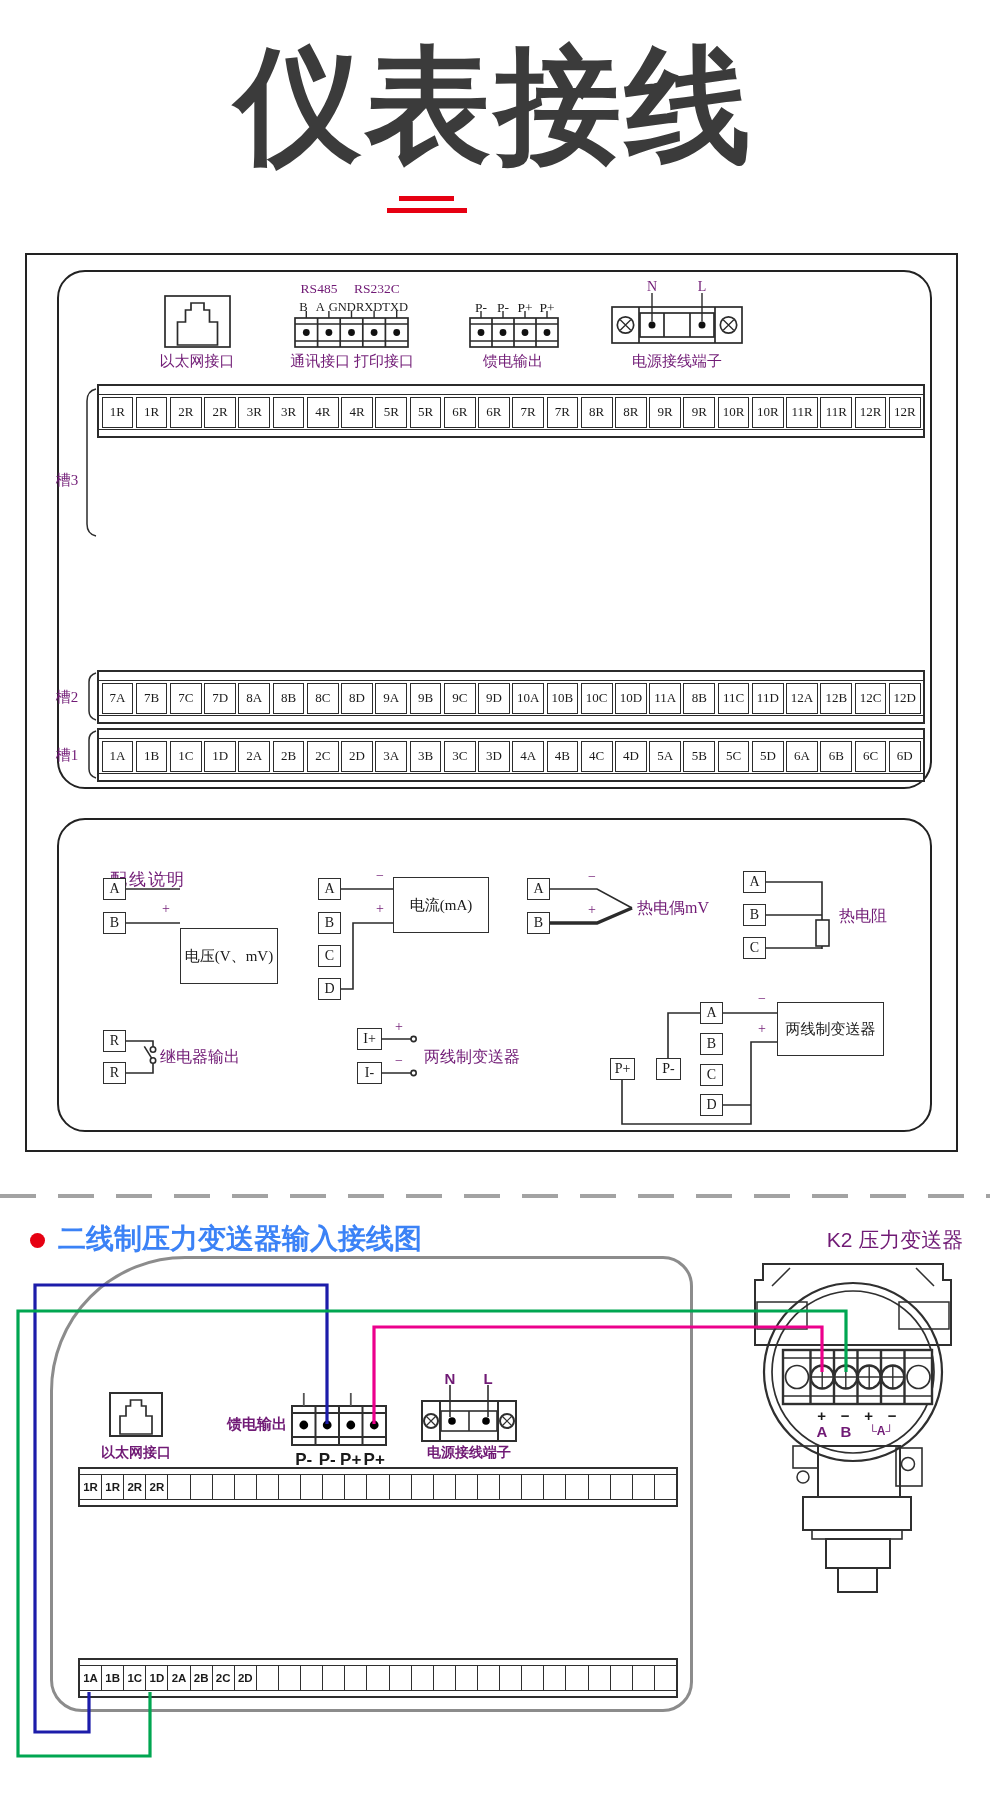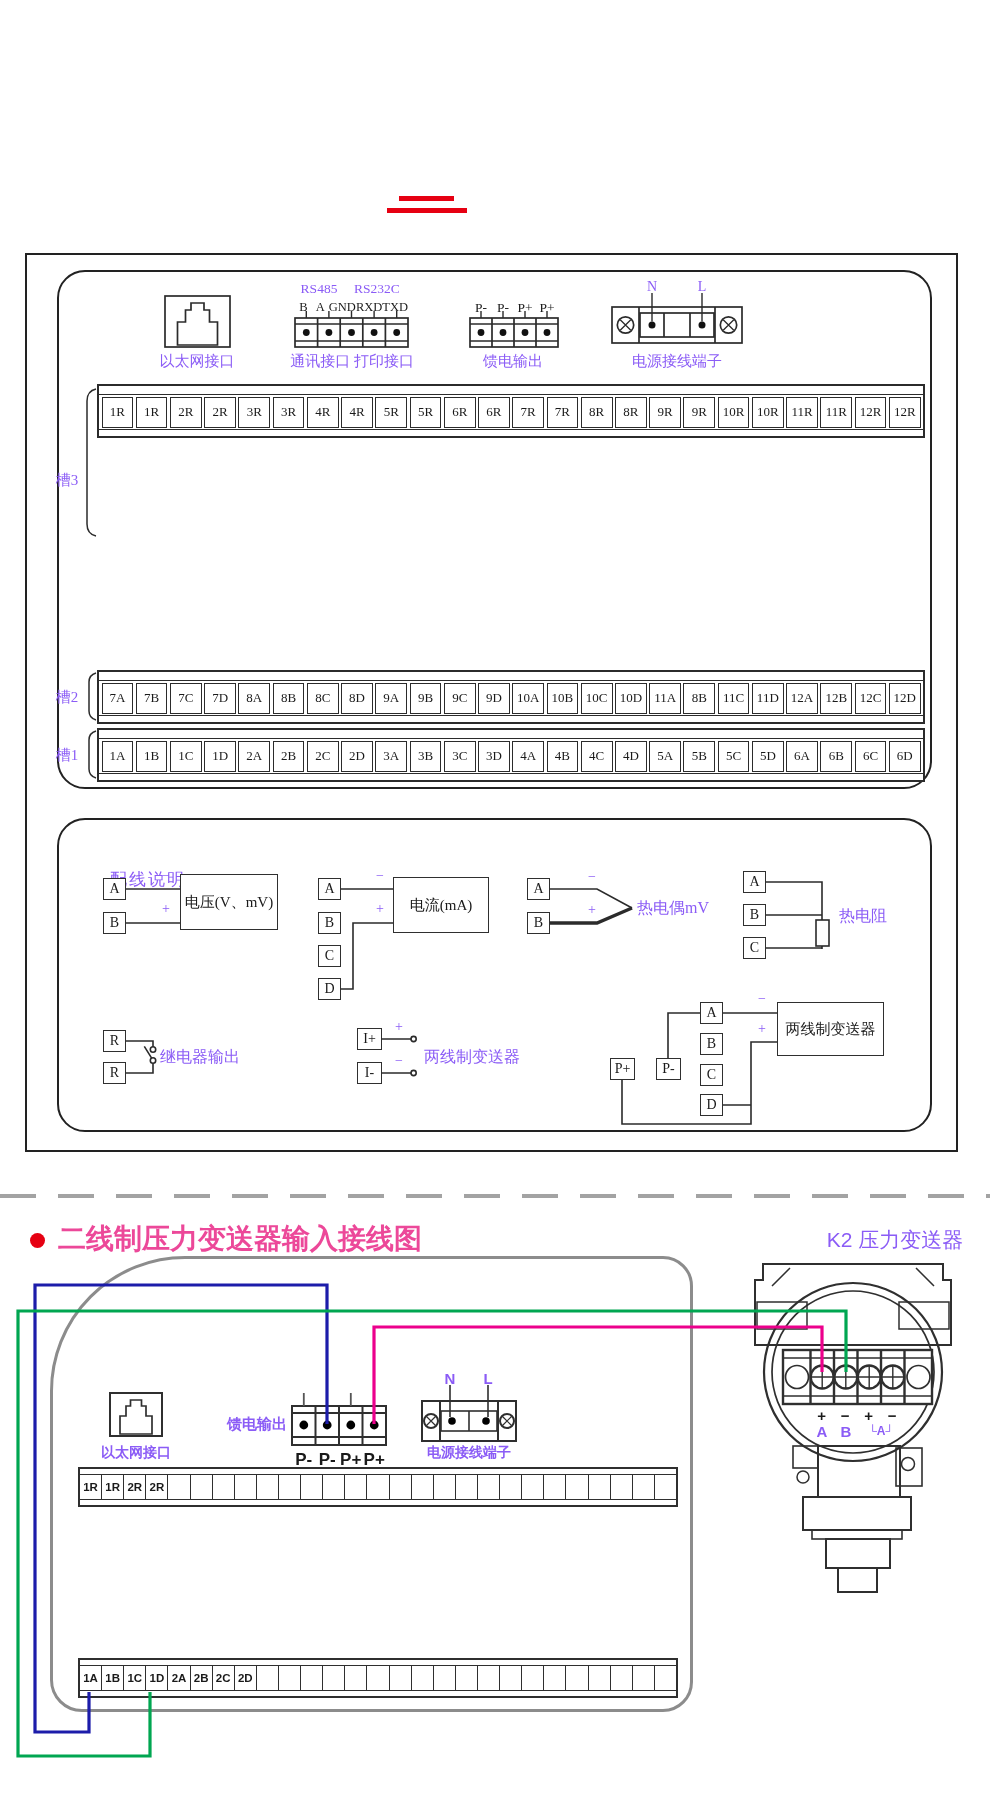--- a/index.html
+++ b/index.html
@@ -44,6 +44,7 @@
 
 <div class="canvas">
 
+  <div class="main-title">仪表接线</div>
   <div class="redbar" style="left:399px;top:196px;width:55px"></div>
   <div class="redbar" style="left:387px;top:208px;width:80px"></div>
 

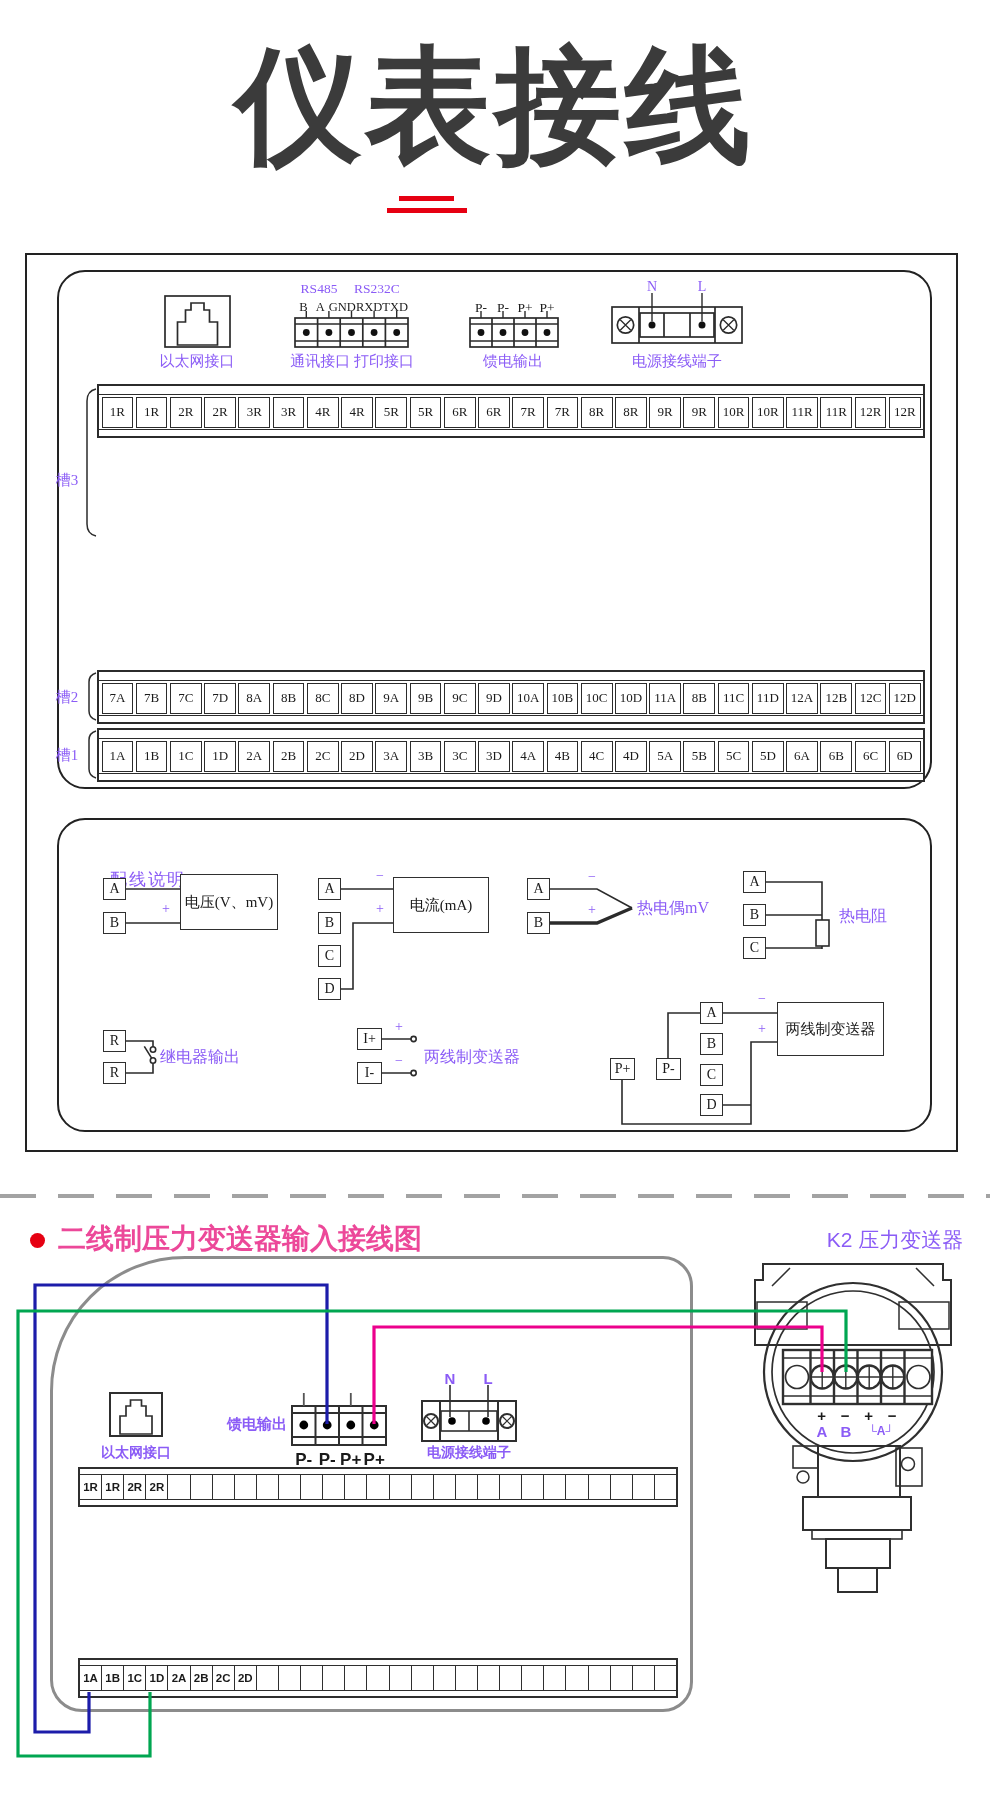--- a/index.html
+++ b/index.html
@@ -11,7 +11,7 @@
   .redbar{position:absolute;background:#e60012;height:5px}
   .box{position:absolute;border:2px solid #222;background:transparent}
   .rbox{border-radius:28px}
-  .lbl{position:absolute;white-space:nowrap;color:#8b5cf6}
+  .lbl{position:absolute;white-space:nowrap;color:#701a75}
   .ctr{transform:translate(-50%,-50%)}
   .vctr{transform:translateY(-50%)}
   .serif{font-family:"Liberation Serif","DejaVu Serif",serif}

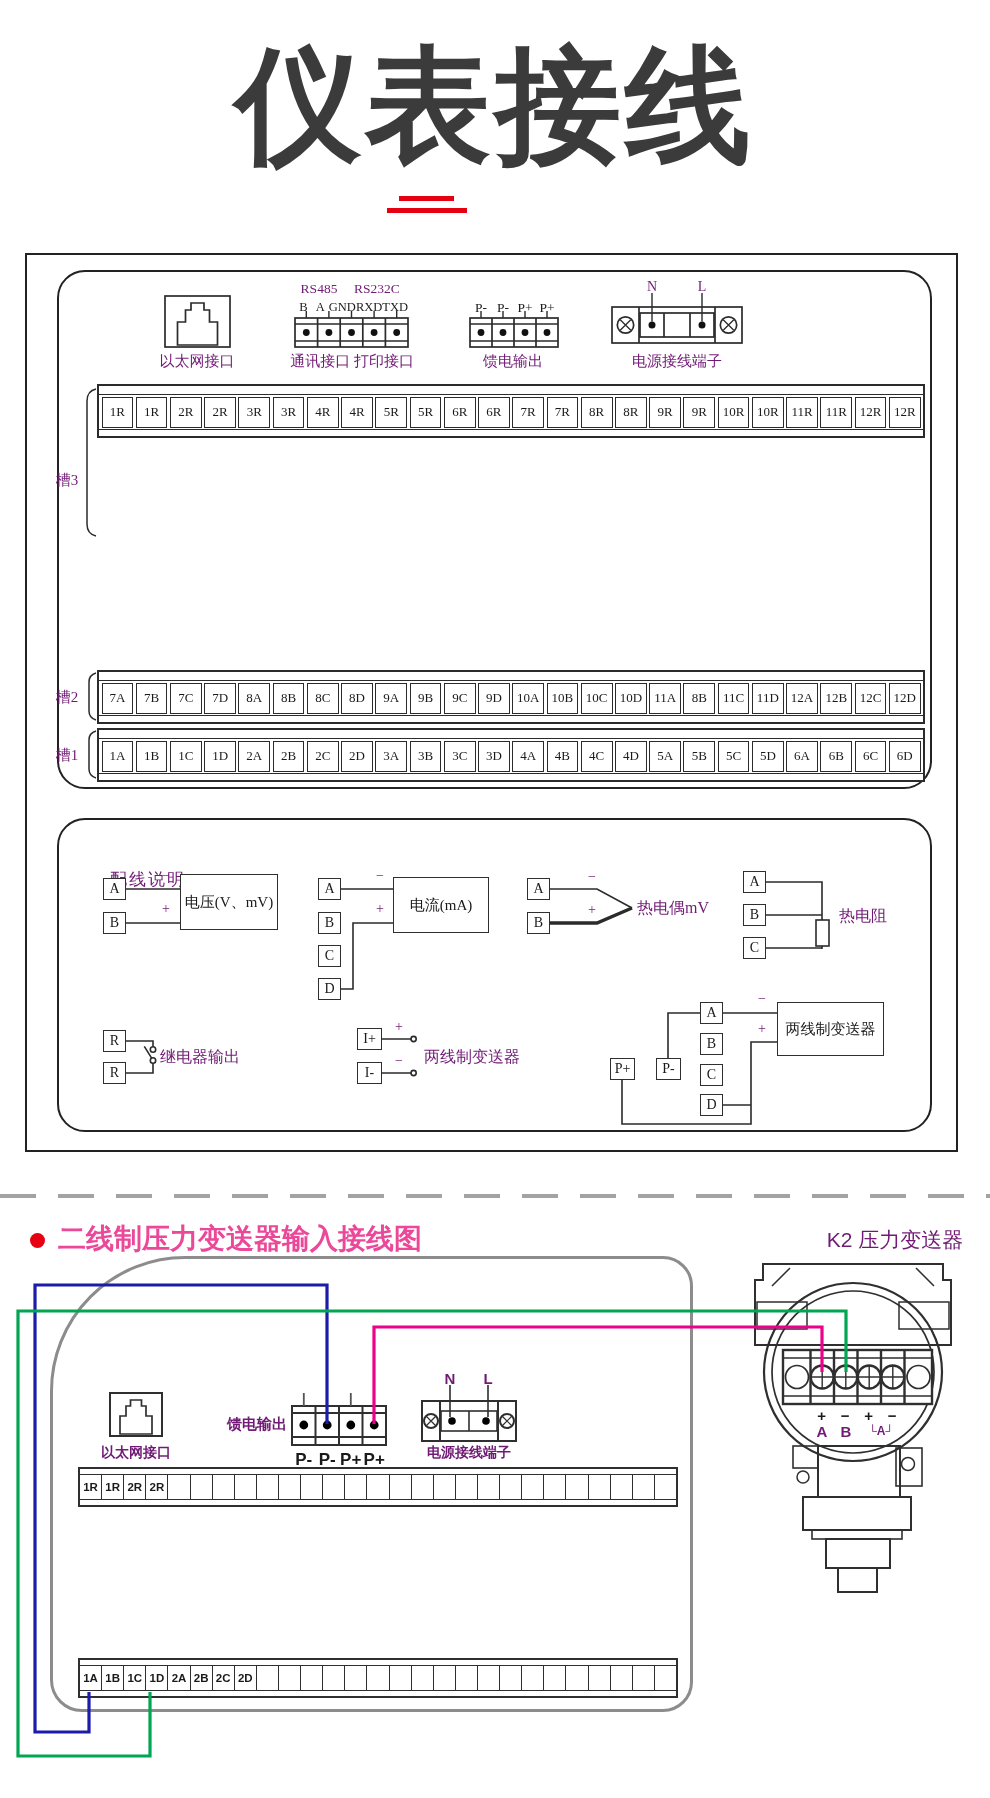--- a/index.html
+++ b/index.html
@@ -174,7 +174,7 @@
   <div class="tb" style="left:103px;top:912px">B</div>
   <div class="lbl ctr serif" style="left:166px;top:876px;font-size:14px">−</div>
   <div class="lbl ctr serif" style="left:166px;top:909px;font-size:14px">+</div>
-  <div class="dev" style="left:180px;top:874px;width:98px;height:56px">电压(V、mV)</div>
+  <div class="dev" style="left:180px;top:928px;width:98px;height:56px">电压(V、mV)</div>
 
   <div class="tb" style="left:318px;top:878px">A</div>
   <div class="tb" style="left:318px;top:912px">B</div>

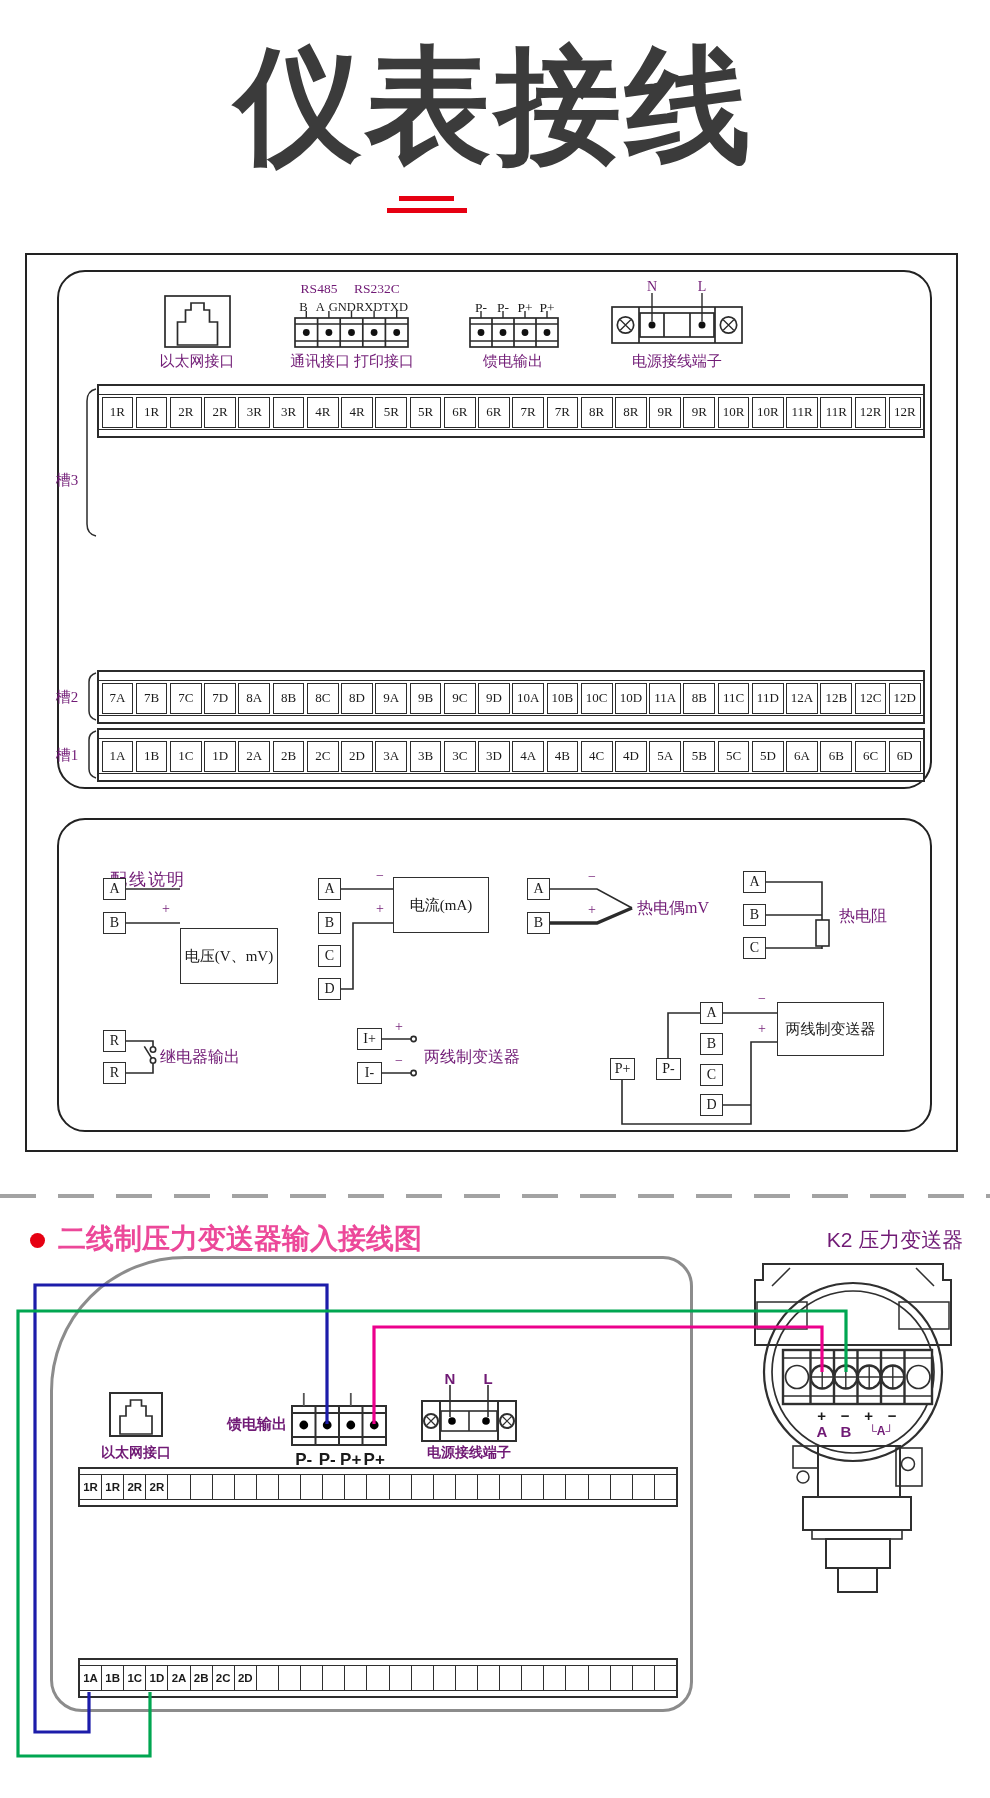--- a/index.html
+++ b/index.html
@@ -216,7 +216,7 @@
   <div class="dev" style="left:777px;top:1002px;width:107px;height:54px">两线制变送器</div>
 
   <div class="bullet" style="left:30px;top:1233px"></div>
-  <div class="lbl vctr sans" style="left:58px;top:1239px;font-size:28px;font-weight:600;color:#ec4899">二线制压力变送器输入接线图</div>
+  <div class="lbl vctr sans" style="left:58px;top:1239px;font-size:28px;font-weight:600;color:#3b82f6">二线制压力变送器输入接线图</div>
   <div class="lbl ctr sans" style="left:895px;top:1240px;font-size:21px;font-weight:500">K2 压力变送器</div>
 
   <div class="graybox" style="left:50px;top:1256px;width:643px;height:456px"></div>

